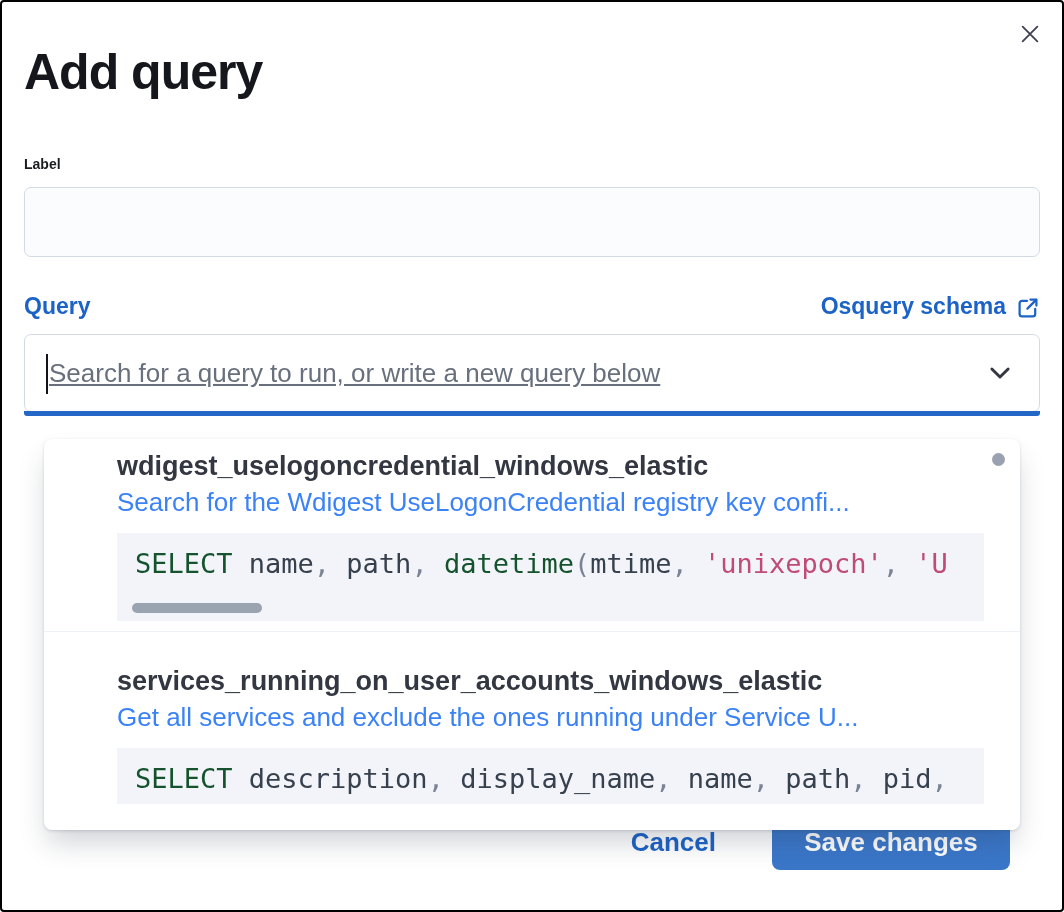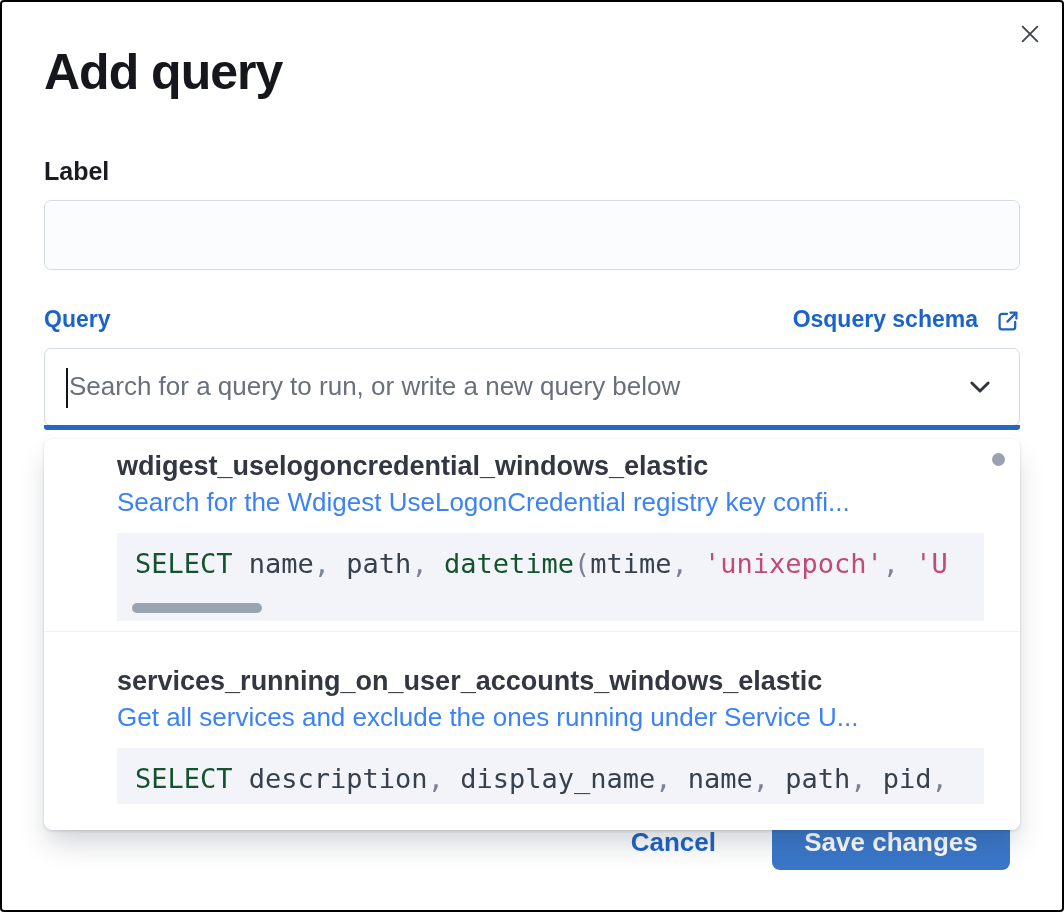--- a/index.html
+++ b/index.html
@@ -14,7 +14,7 @@
     font-family:"Liberation Sans","DejaVu Sans",sans-serif;
     color:#343741;
   }
-  .content{padding:0 42px;}
+  .content{padding:0 22px;}
 
   
   .close-btn{

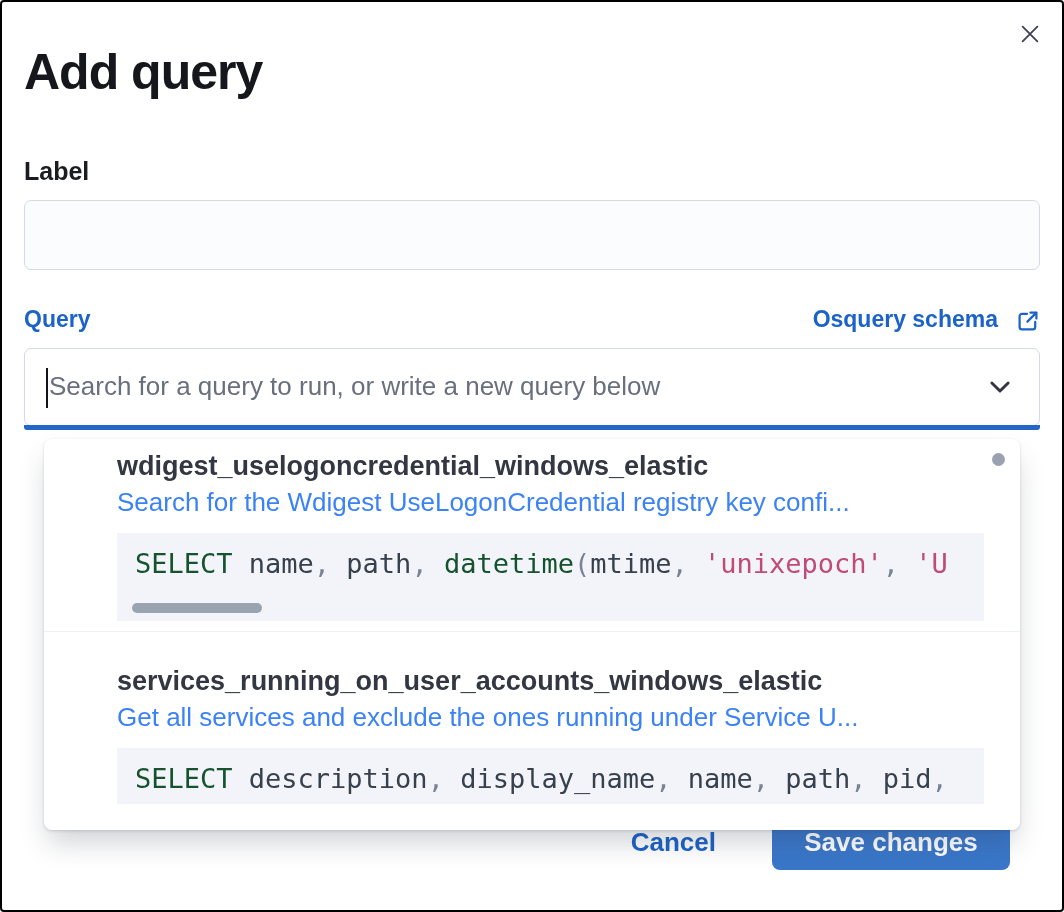--- a/index.html
+++ b/index.html
@@ -32,7 +32,7 @@
 
   
   .field-label{
-    margin-top:56px;font-size:25px;font-weight:700;color:#1a1c21;line-height:1.2;
+    margin-top:56px;font-size:14px;font-weight:700;color:#1a1c21;line-height:1.2;
   }
   .label-input{
     margin-top:14px;width:100%;height:70px;box-sizing:border-box;

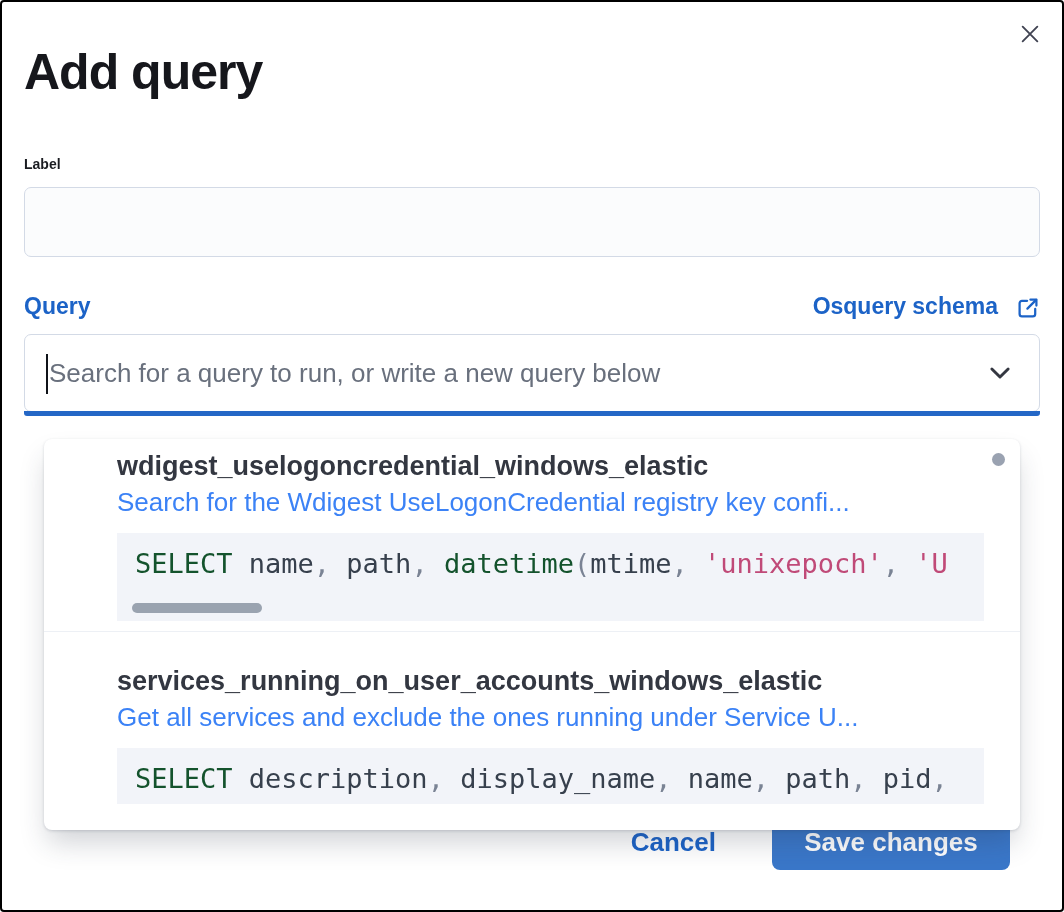--- a/index.html
+++ b/index.html
@@ -47,7 +47,7 @@
   }
   .query-label{font-size:23px;font-weight:700;color:#1c63c7;line-height:1.2;}
   .schema-link{
-    display:flex;align-items:center;gap:18px;
+    display:flex;align-items:center;gap:10px;
     font-size:23px;font-weight:700;color:#1c63c7;text-decoration:none;line-height:1.2;
   }
   .schema-link svg{margin-top:2px;}

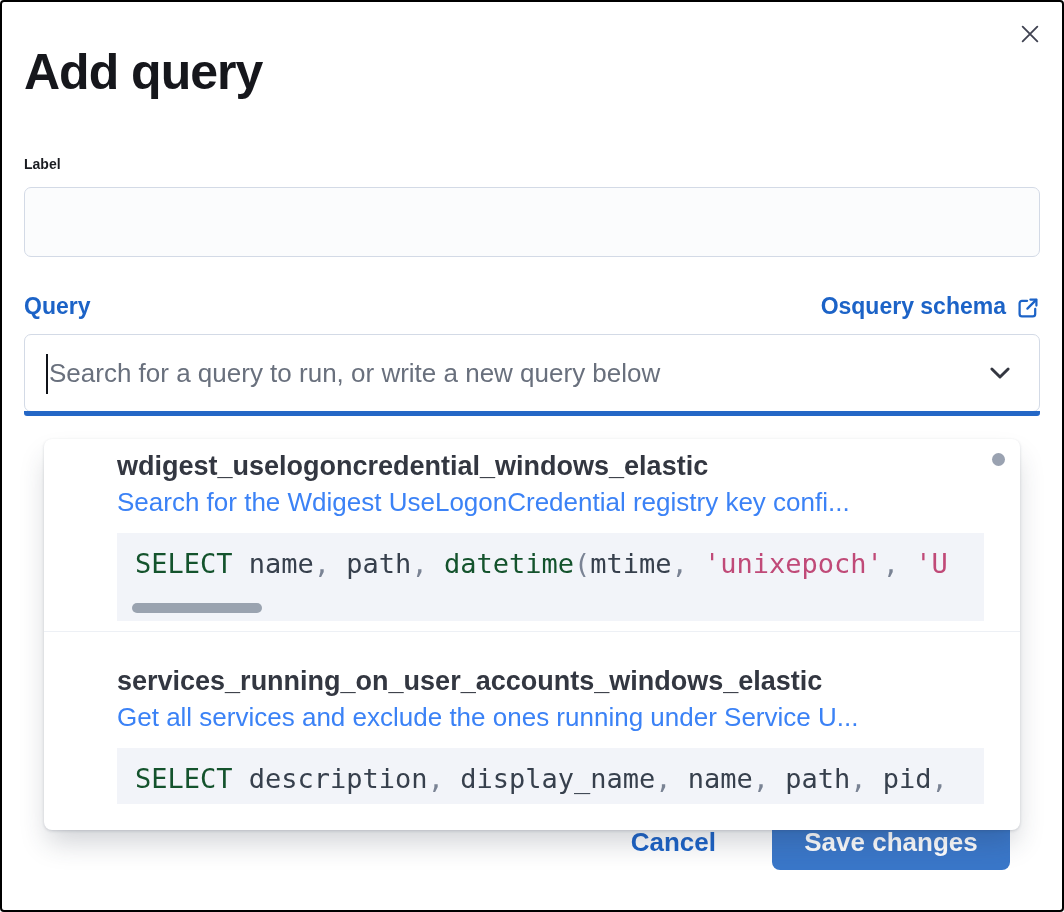--- a/index.html
+++ b/index.html
@@ -62,7 +62,7 @@
   }
   .combo-placeholder{
     position:absolute;left:24px;top:0;height:100%;display:flex;align-items:center;
-    font-size:26px;color:#69707d;white-space:nowrap;
+    font-size:26px;color:#69707d;white-space:nowrap;text-decoration:underline;
   }
   .combo-chevron{
     position:absolute;right:26px;top:50%;transform:translateY(-50%);

